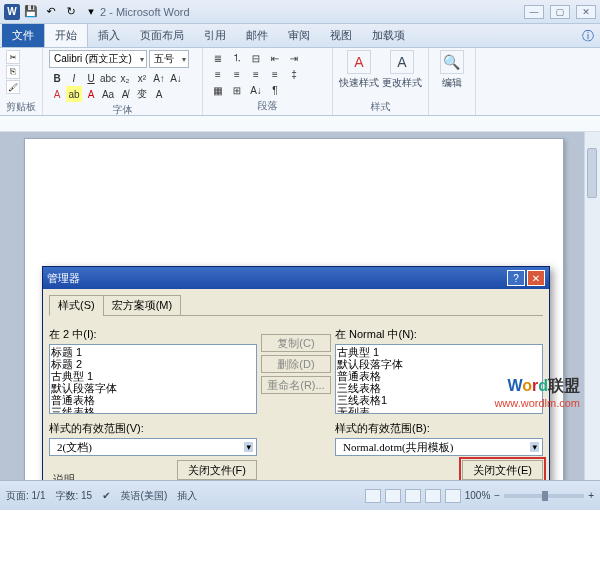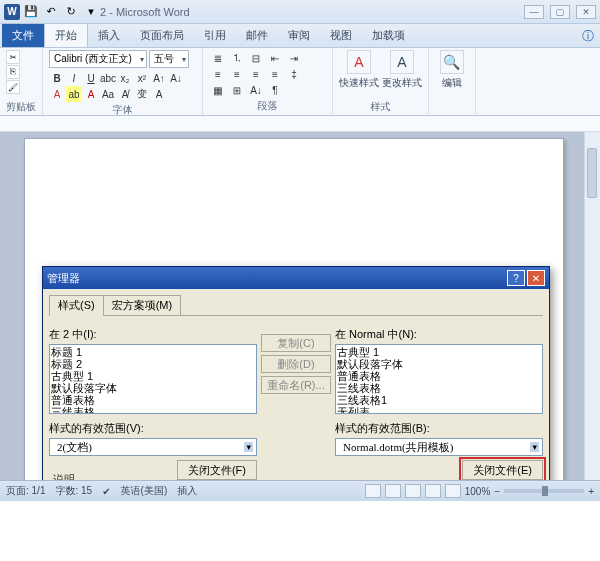--- a/index.html
+++ b/index.html
@@ -283,6 +283,10 @@
       </div>
     </div>
 
+    <div class="watermark">
+      <div class="wm1"><span class="a">W</span><span class="b">o</span><span class="c">r</span><span class="d">d</span><span class="e">联盟</span></div>
+      <div class="wm2">www.wordlm.com</div>
+    </div>
   </div>
 
   <div class="statusbar">

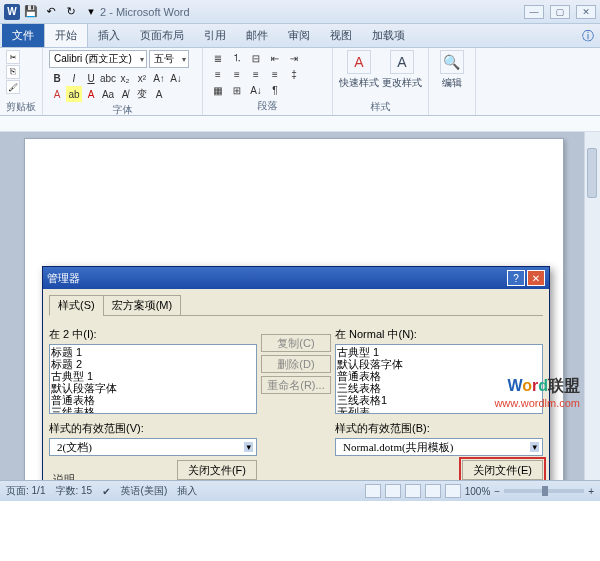--- a/index.html
+++ b/index.html
@@ -79,7 +79,7 @@
 .wm1 .a { color: #1e5fb8; } .wm1 .b { color: #e08a00; } .wm1 .c { color: #c23; } .wm1 .d { color: #2a8; } .wm1 .e { color: #333; }
 .wm2 { font-size: 11px; color: #d43; }
 
-.statusbar { height: 21px; background: linear-gradient(#dbe6f4,#c9d9ec); border-top: 1px solid #a8b8cc; display: flex; align-items: center; padding: 0 6px; font-size: 10px; color: #3a4a5e; gap: 10px; }
+.statusbar { height: 30px; background: linear-gradient(#dbe6f4,#c9d9ec); border-top: 1px solid #a8b8cc; display: flex; align-items: center; padding: 0 6px; font-size: 10px; color: #3a4a5e; gap: 10px; }
 .sb-right { margin-left: auto; display: flex; align-items: center; gap: 4px; }
 .view-btn { width: 16px; height: 14px; border: 1px solid #a8b8cc; background: #eef4fb; }
 .zoom-slider { width: 80px; height: 4px; background: #b8c8dc; position: relative; }

